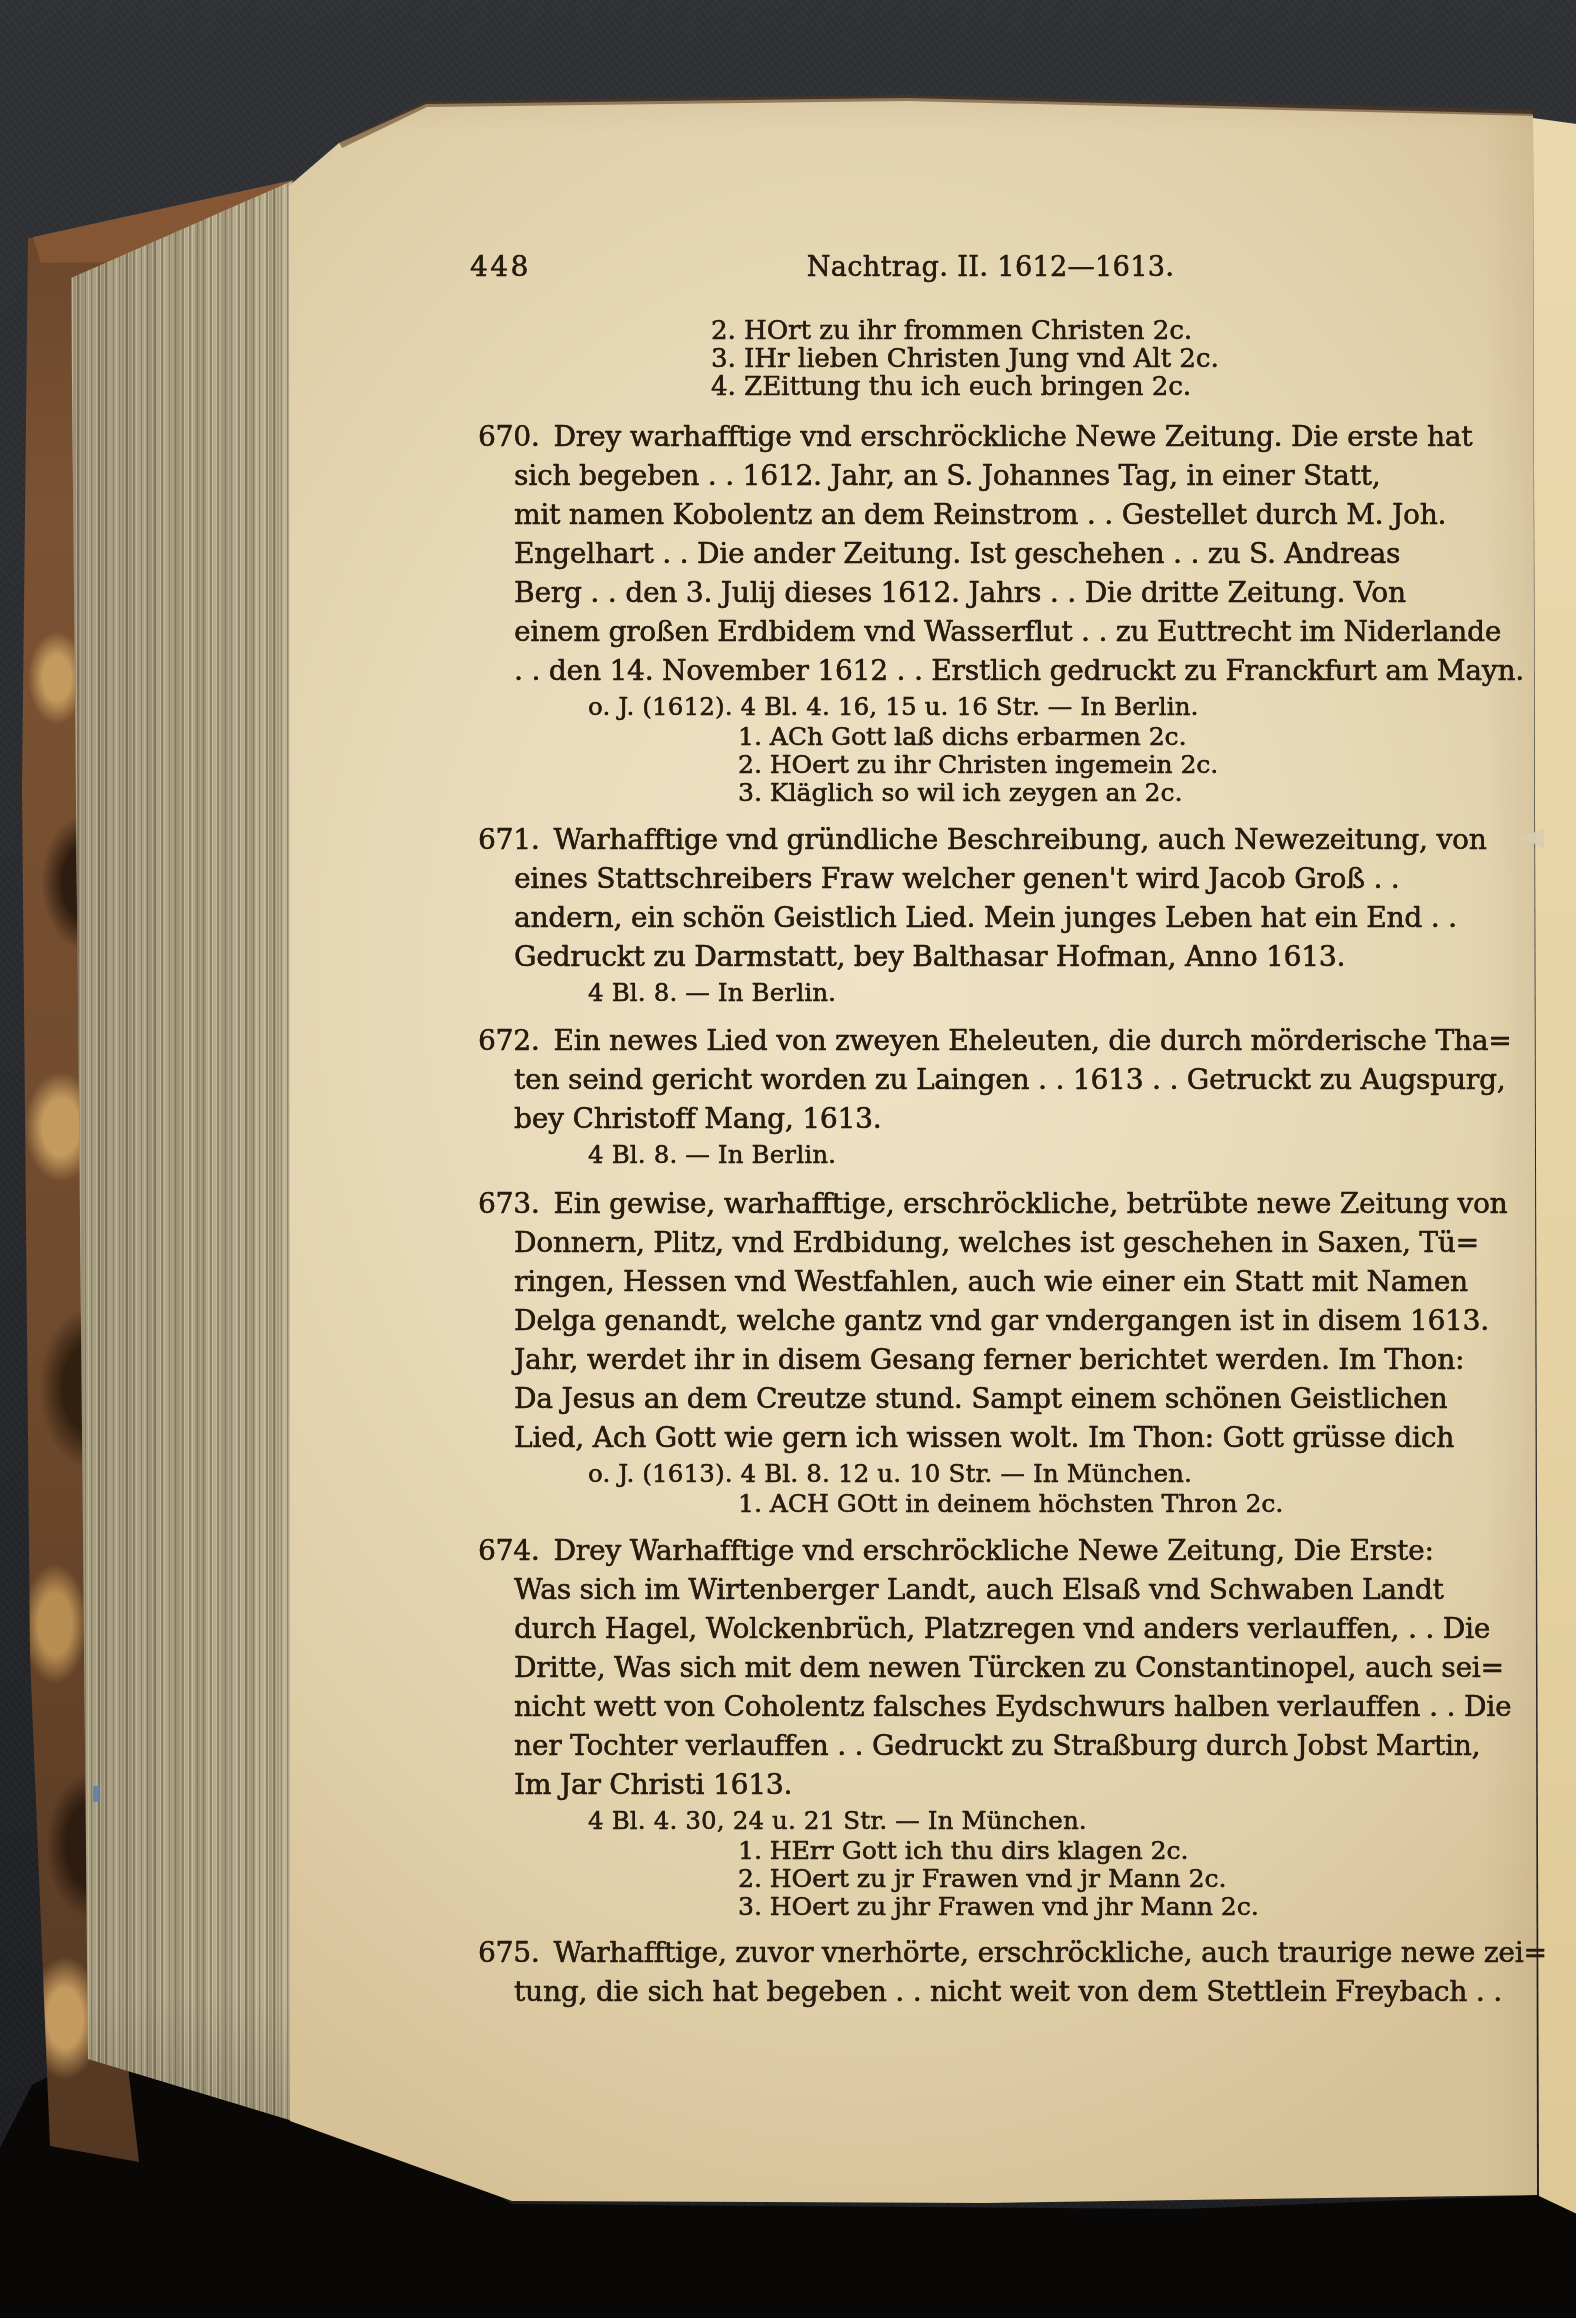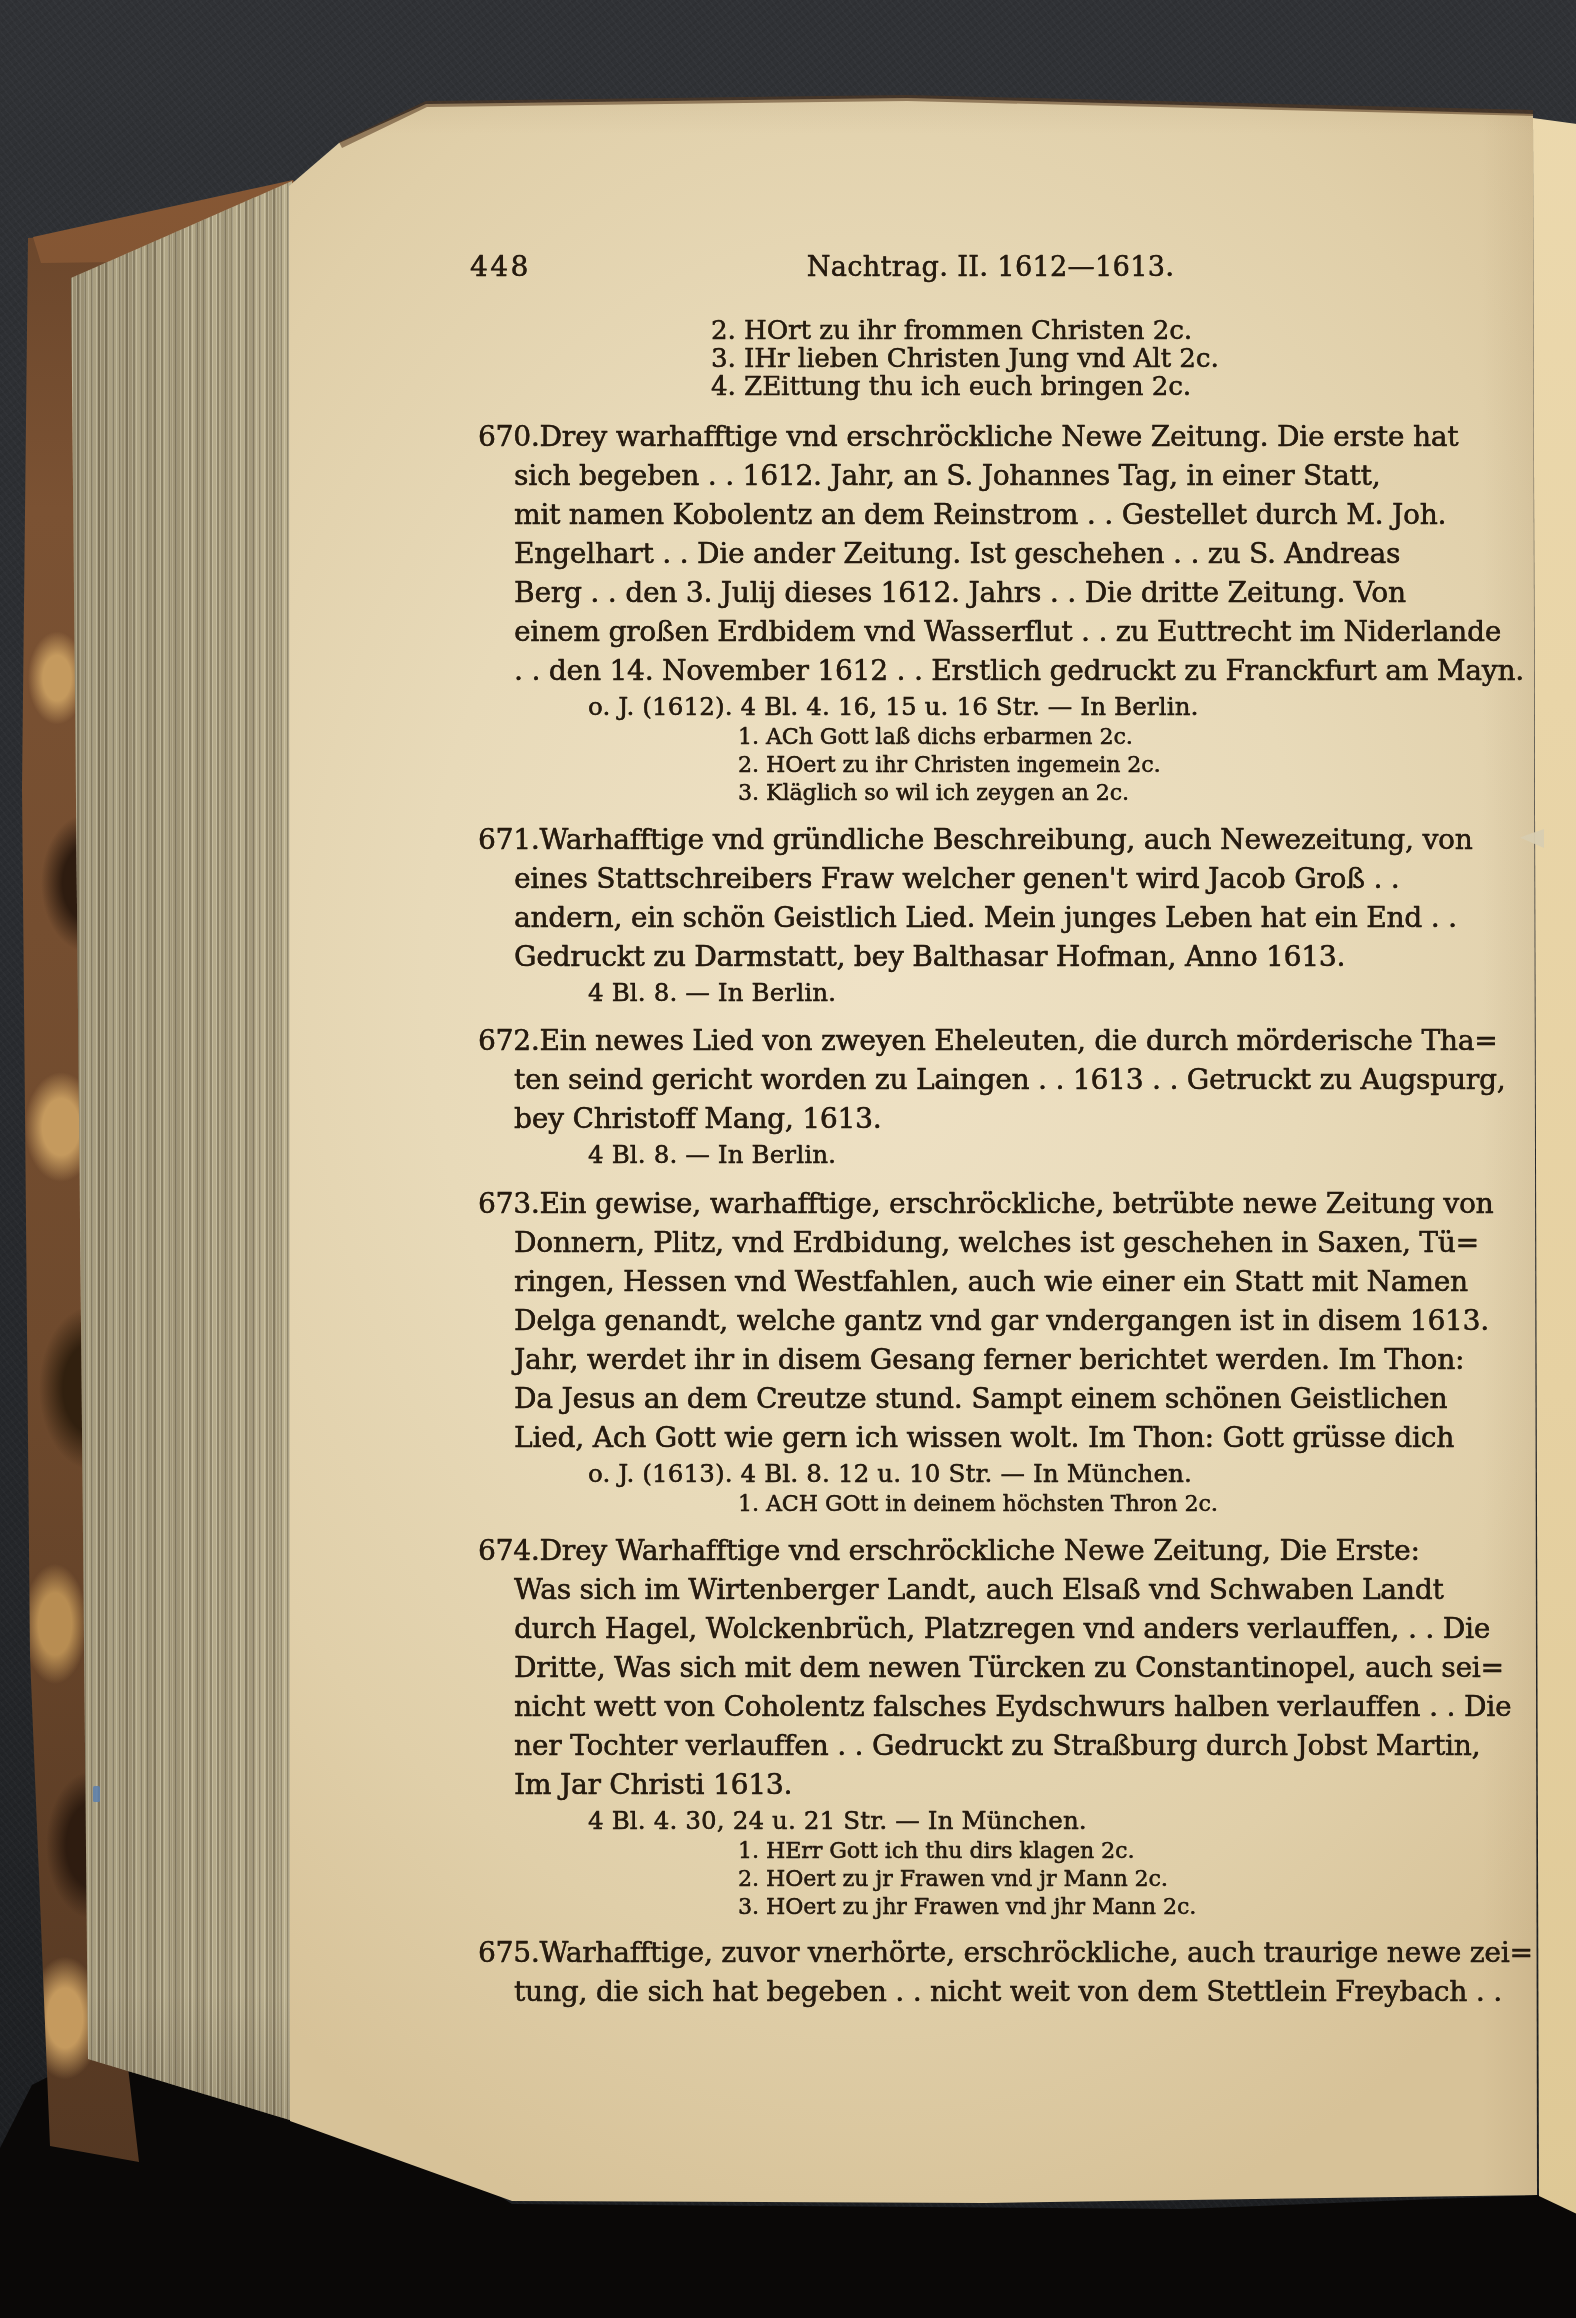--- a/index.html
+++ b/index.html
@@ -89,7 +89,7 @@
   .entry.first{margin-top:17.3px;}
   .b{font-size:28px;line-height:39px;letter-spacing:-0.2px;}
   .cont{padding-left:36px;}
-  .num{display:inline-block;}
+  .num{display:inline-block;margin-right:14px;}
   .imp{font-size:24.4px;line-height:33px;padding-left:110px;letter-spacing:0.2px;}
   .inc{font-size:22px;line-height:28px;padding-left:260px;}
   .carry{font-size:26px;line-height:28px;padding-left:233px;}

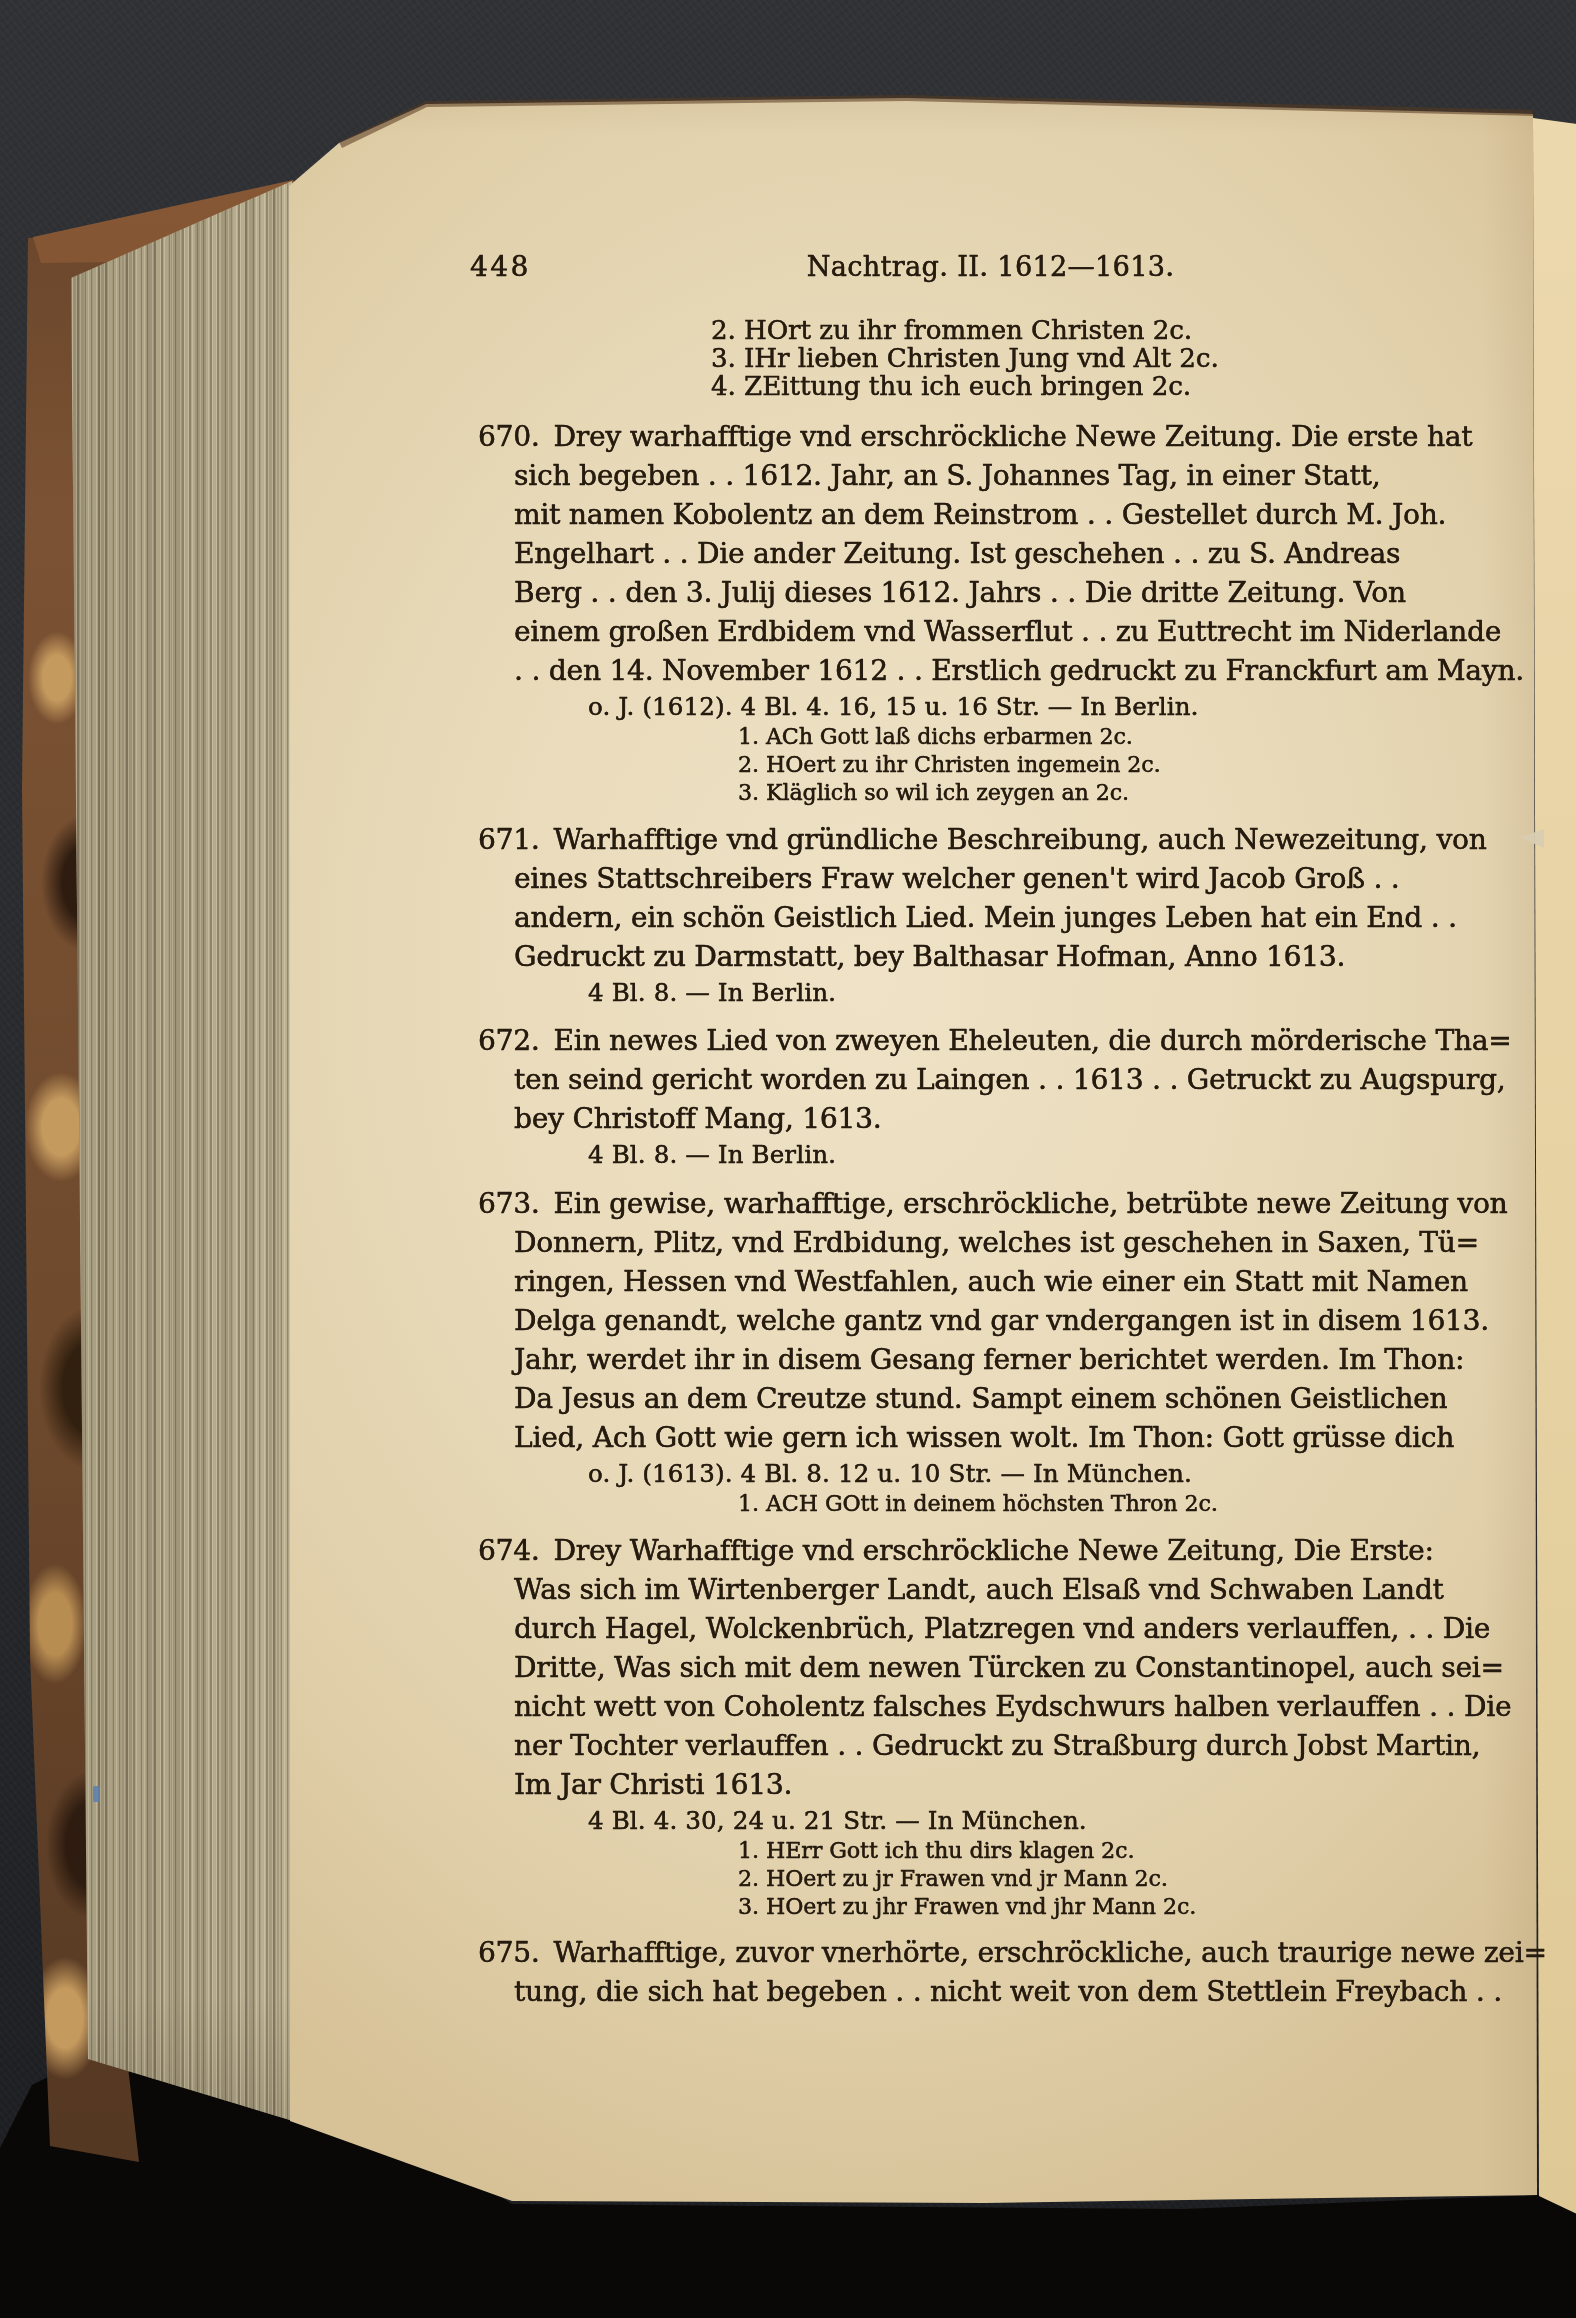--- a/index.html
+++ b/index.html
@@ -91,7 +91,7 @@
   .cont{padding-left:36px;}
   .num{display:inline-block;margin-right:14px;}
   .imp{font-size:24.4px;line-height:33px;padding-left:110px;letter-spacing:0.2px;}
-  .inc{font-size:22px;line-height:28px;padding-left:260px;}
+  .inc{font-size:25px;line-height:28px;padding-left:260px;}
   .carry{font-size:26px;line-height:28px;padding-left:233px;}
 </style>
 </head>

